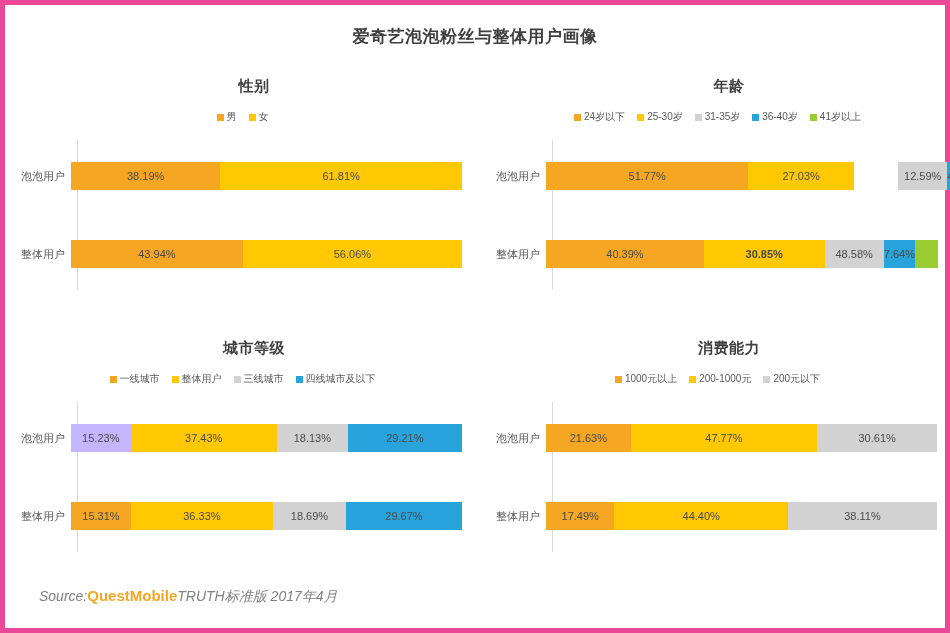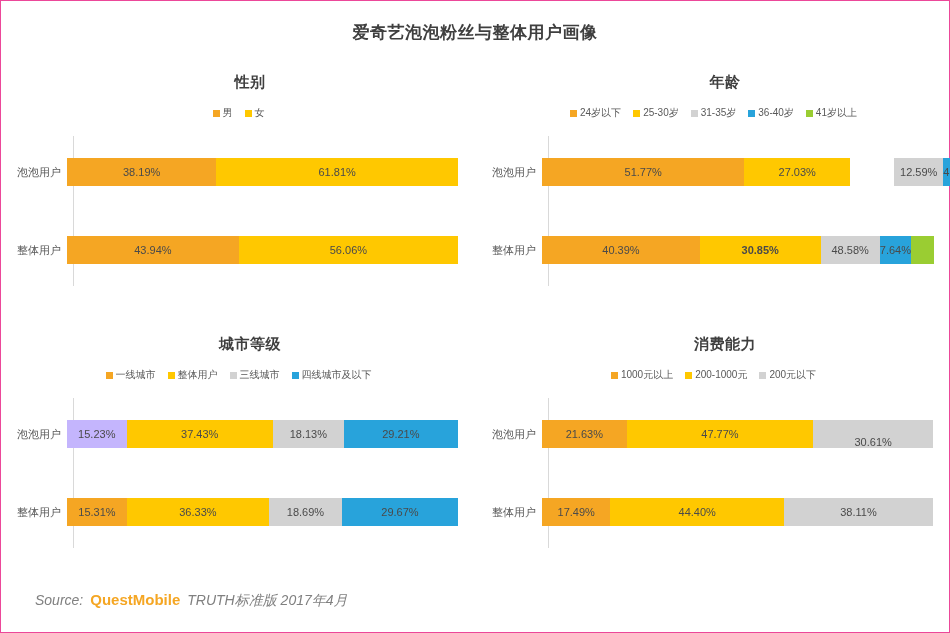--- a/index.html
+++ b/index.html
@@ -17,7 +17,7 @@
     width: 950px; height: 633px;
     position: relative;
     box-sizing: border-box;
-    border: 1px solid #ec4899;
+    border: 5px solid #ec4899;
   }
   .main-title {
     position: absolute;

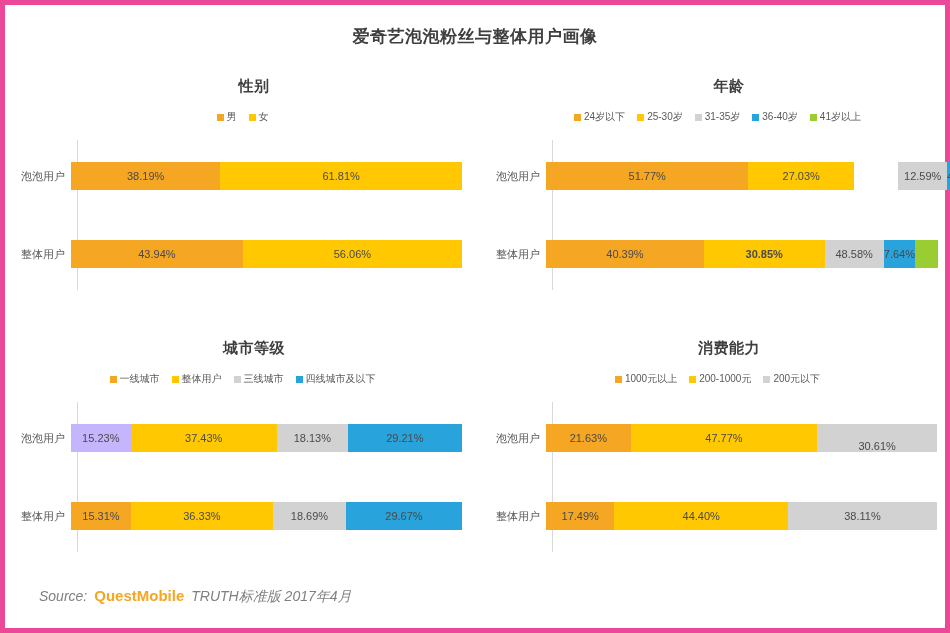--- a/index.html
+++ b/index.html
@@ -353,7 +353,7 @@
               <div class="seg" style="background: rgb(255, 200, 0); flex: 0 0 47.77%;">
                 <span class="seg-label">47.77%</span>
               </div>
-              <div class="seg" style="background: rgb(210, 210, 210); flex: 0 0 30.61%; align-items: flex-end;">
+              <div class="seg" style="background: rgb(210, 210, 210); flex: 0 0 30.61%;">
                 <span class="seg-label">30.61%</span>
               </div>
             </div>

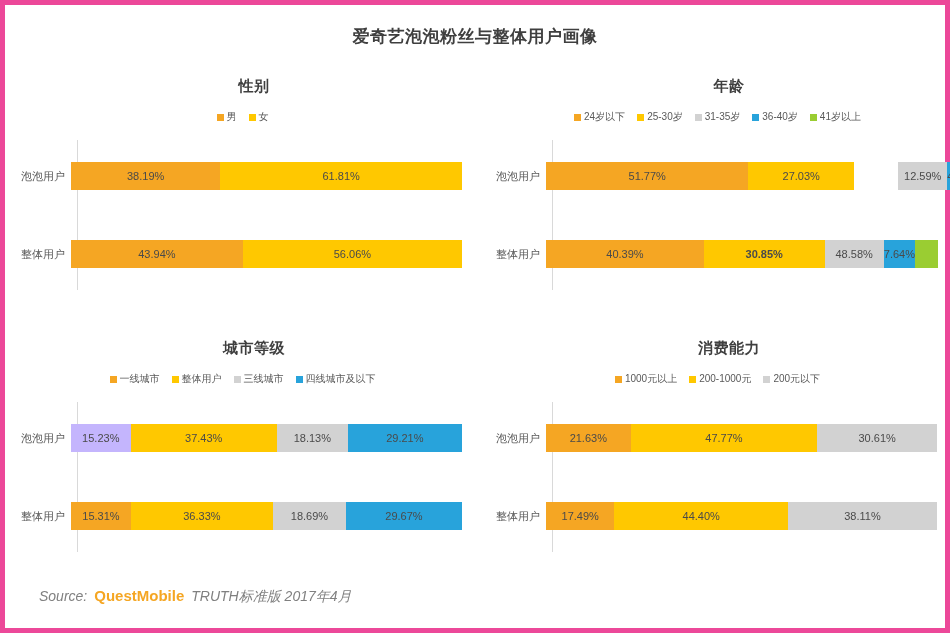--- a/index.html
+++ b/index.html
@@ -137,7 +137,7 @@
     bottom: 22px;
     display: flex;
     align-items: baseline;
-    gap: 7px;
+    gap: 0;
     font-size: 14px;
   }
   .footer .src-label {

